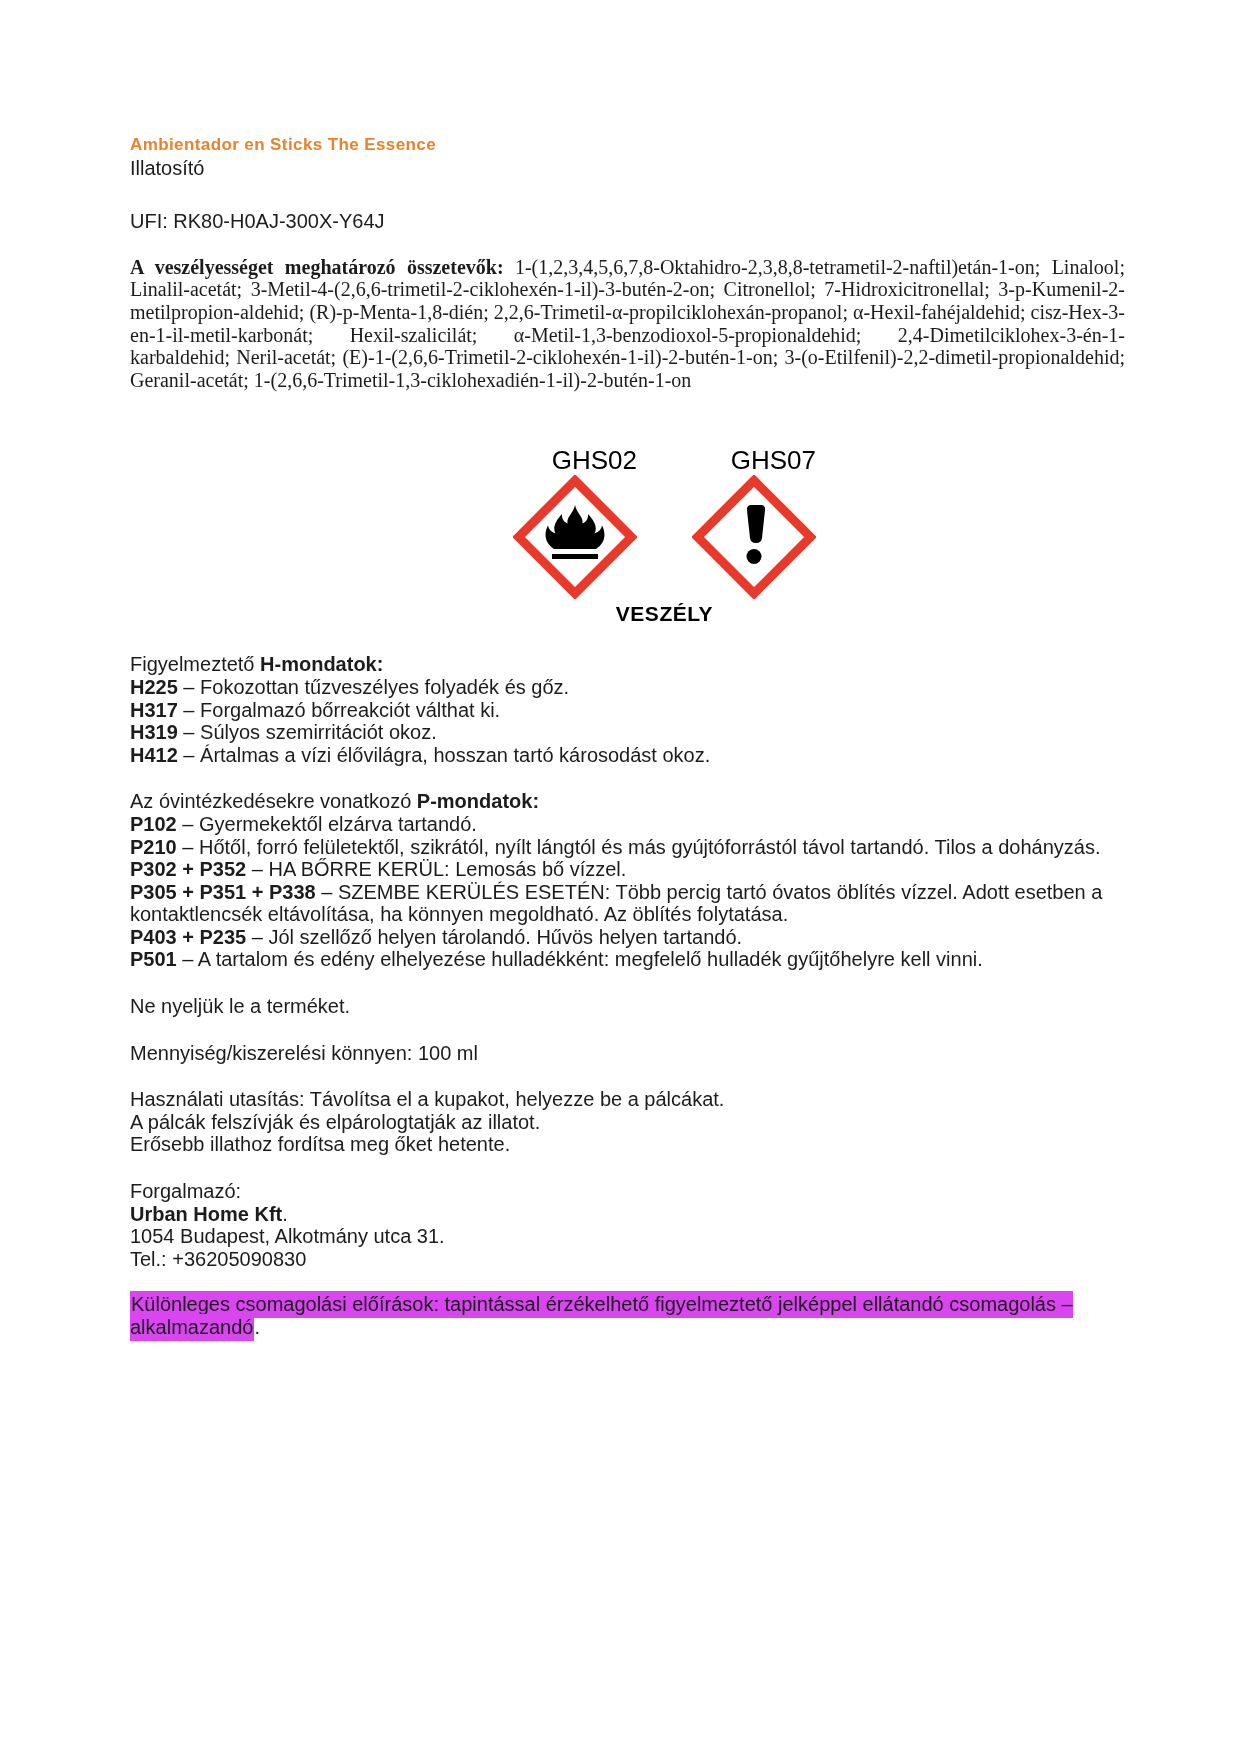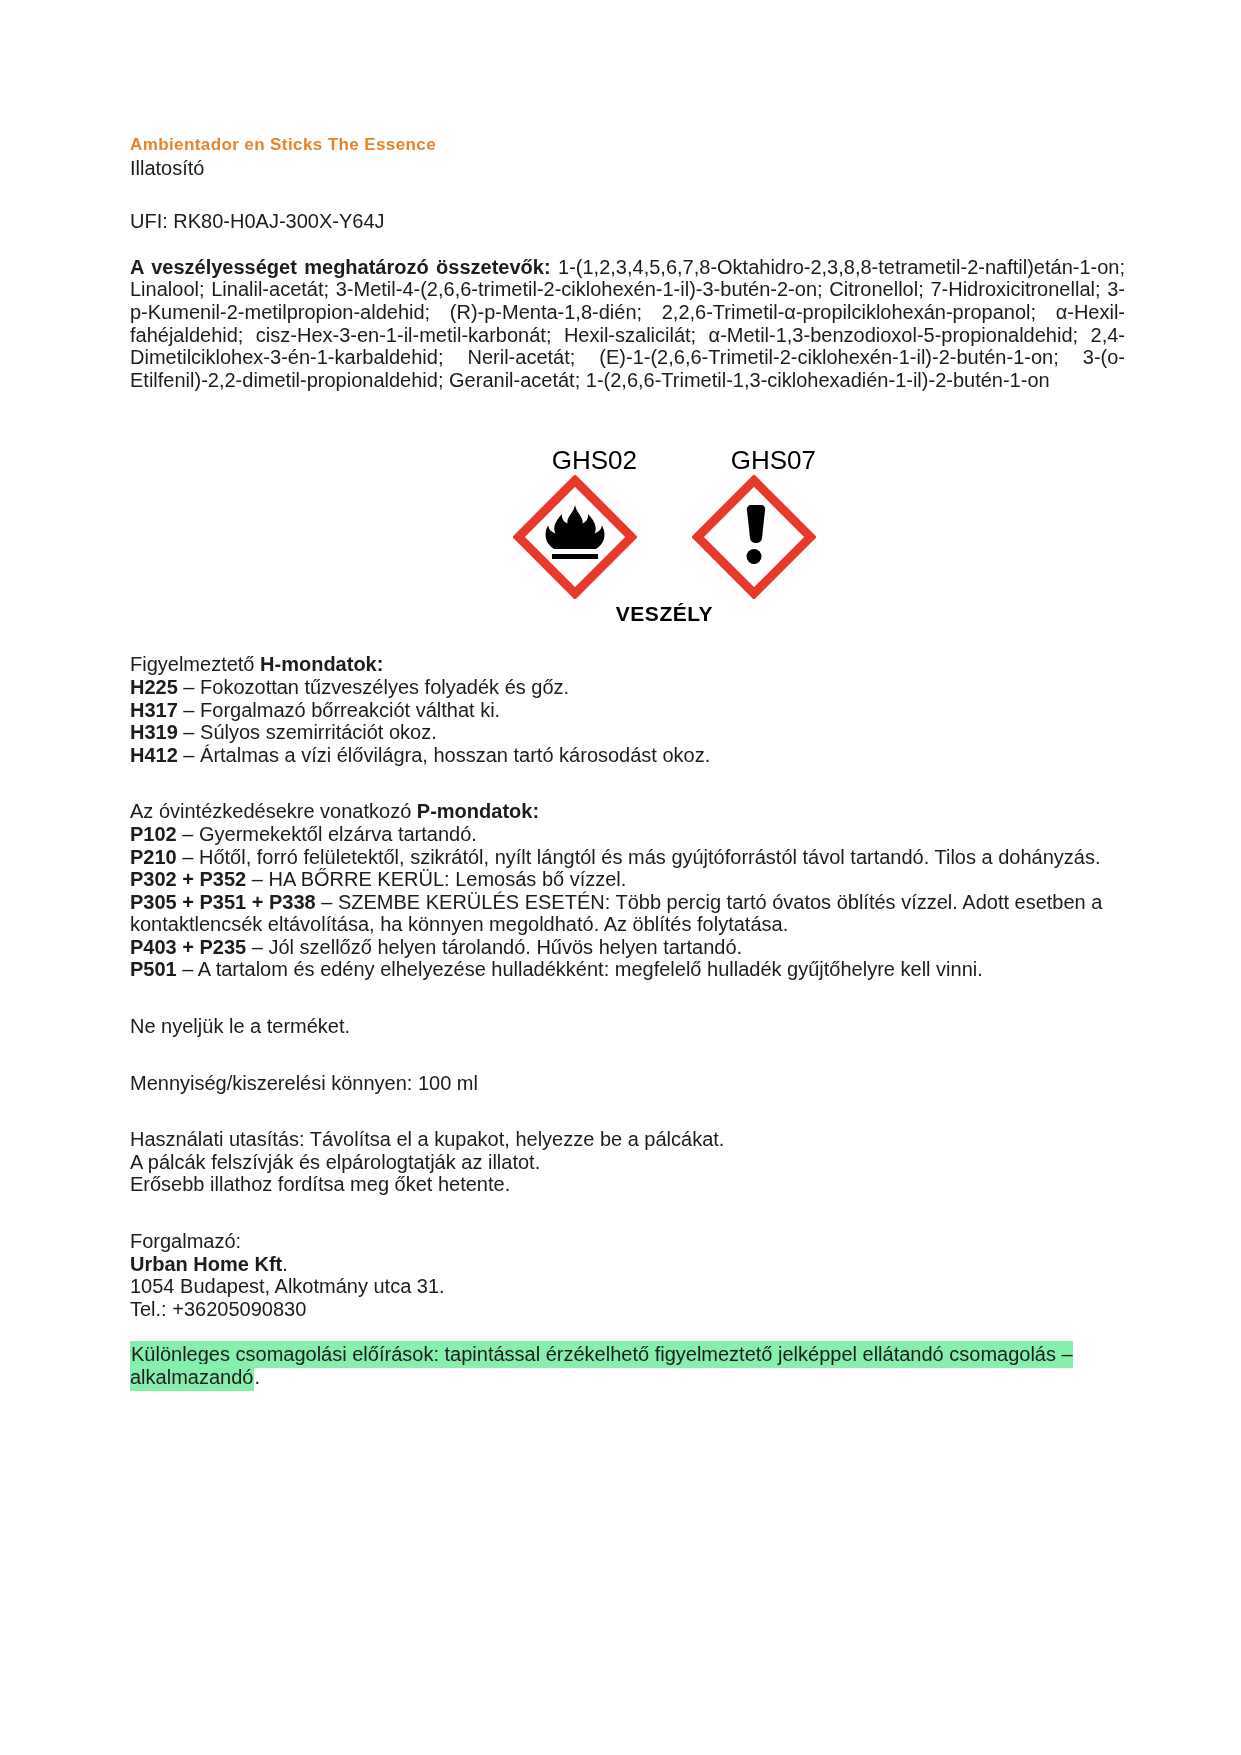--- a/index.html
+++ b/index.html
@@ -17,7 +17,7 @@
     overflow:hidden;
   }
   .line, .para { font-size:20px; line-height:22.6px; }
-  .para { text-align:justify; }
+  .para { text-align:justify;font-family:Liberation Serif, serif; }
   .gap  { margin-top:34px; }
   .title {
     color:#E8822D;

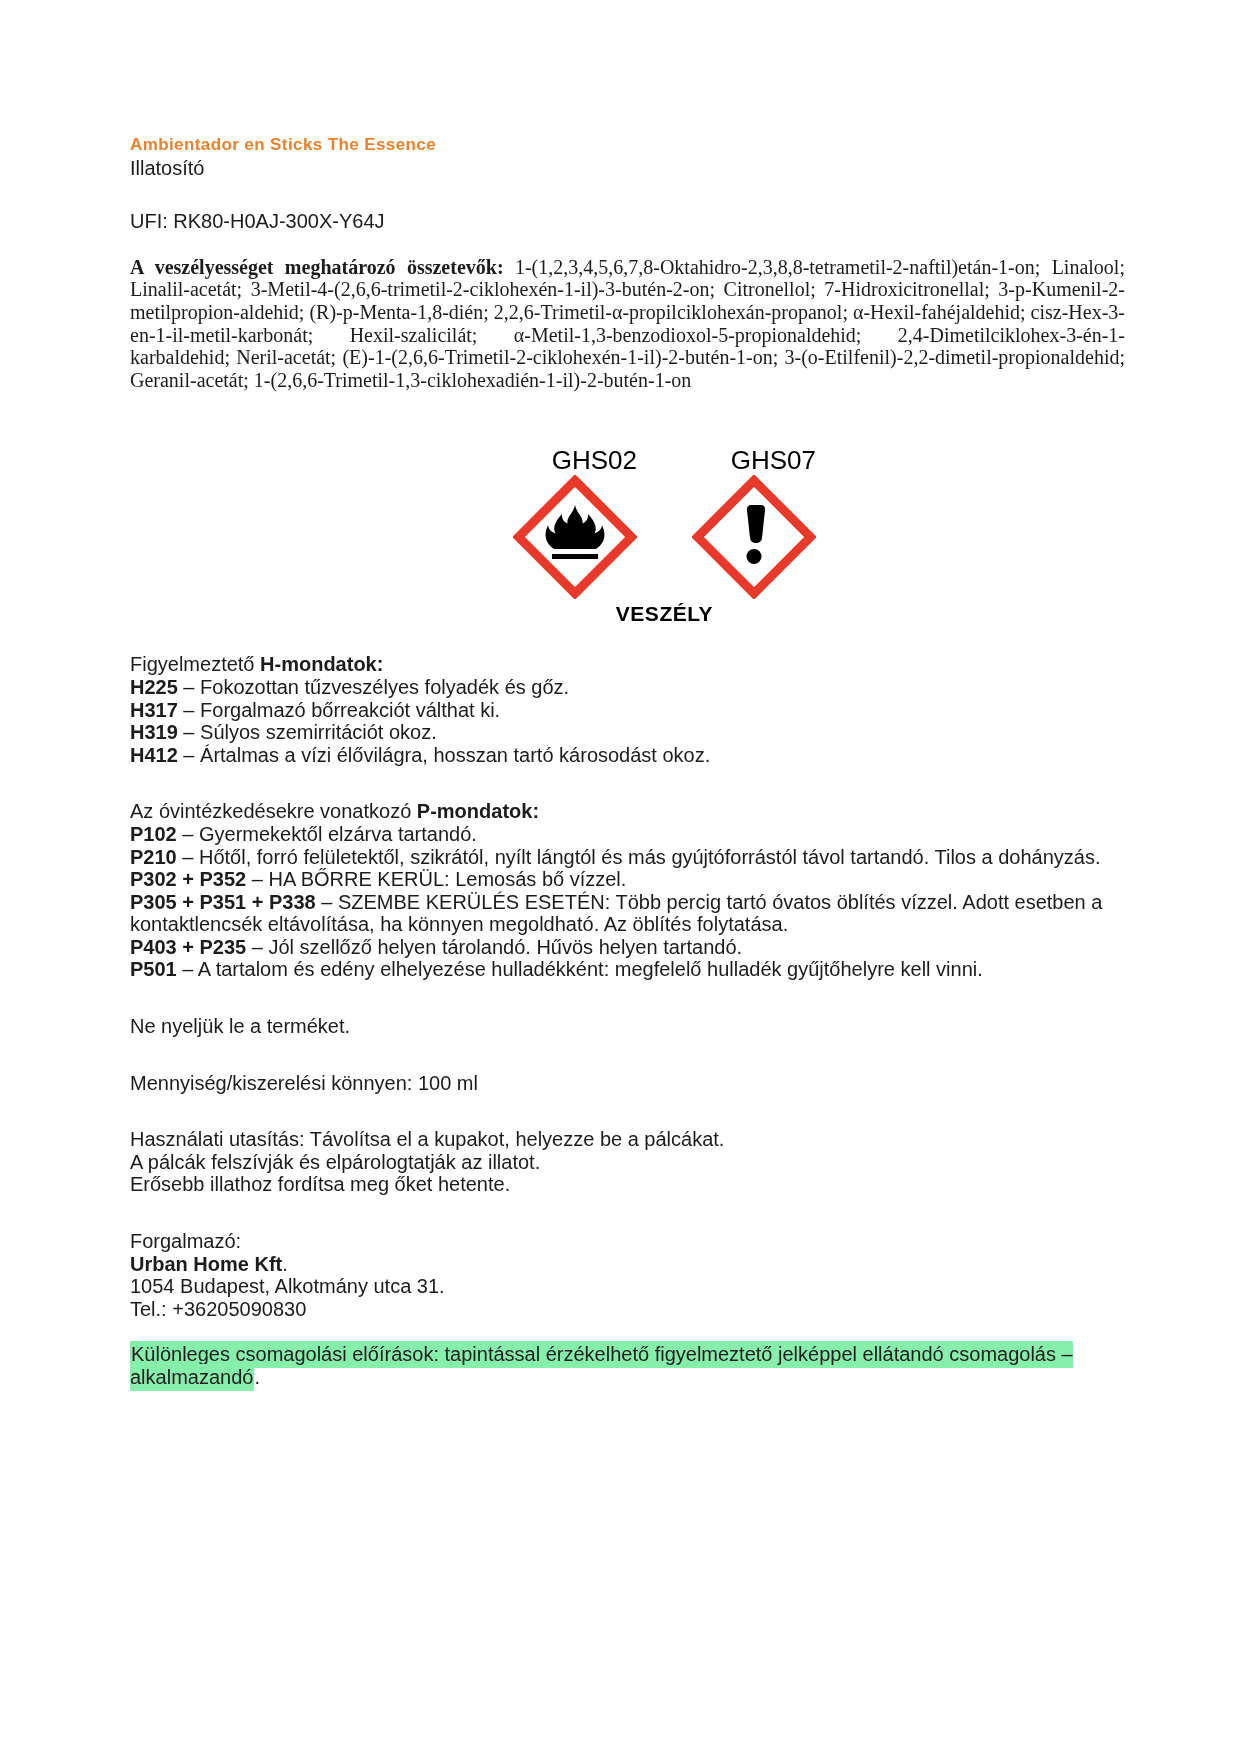--- a/index.html
+++ b/index.html
@@ -18,7 +18,7 @@
   }
   .line, .para { font-size:20px; line-height:22.6px; }
   .para { text-align:justify;font-family:Liberation Serif, serif; }
-  .gap  { margin-top:34px; }
+  .gap  { margin-top:24px; }
   .title {
     color:#E8822D;
     font-weight:bold;

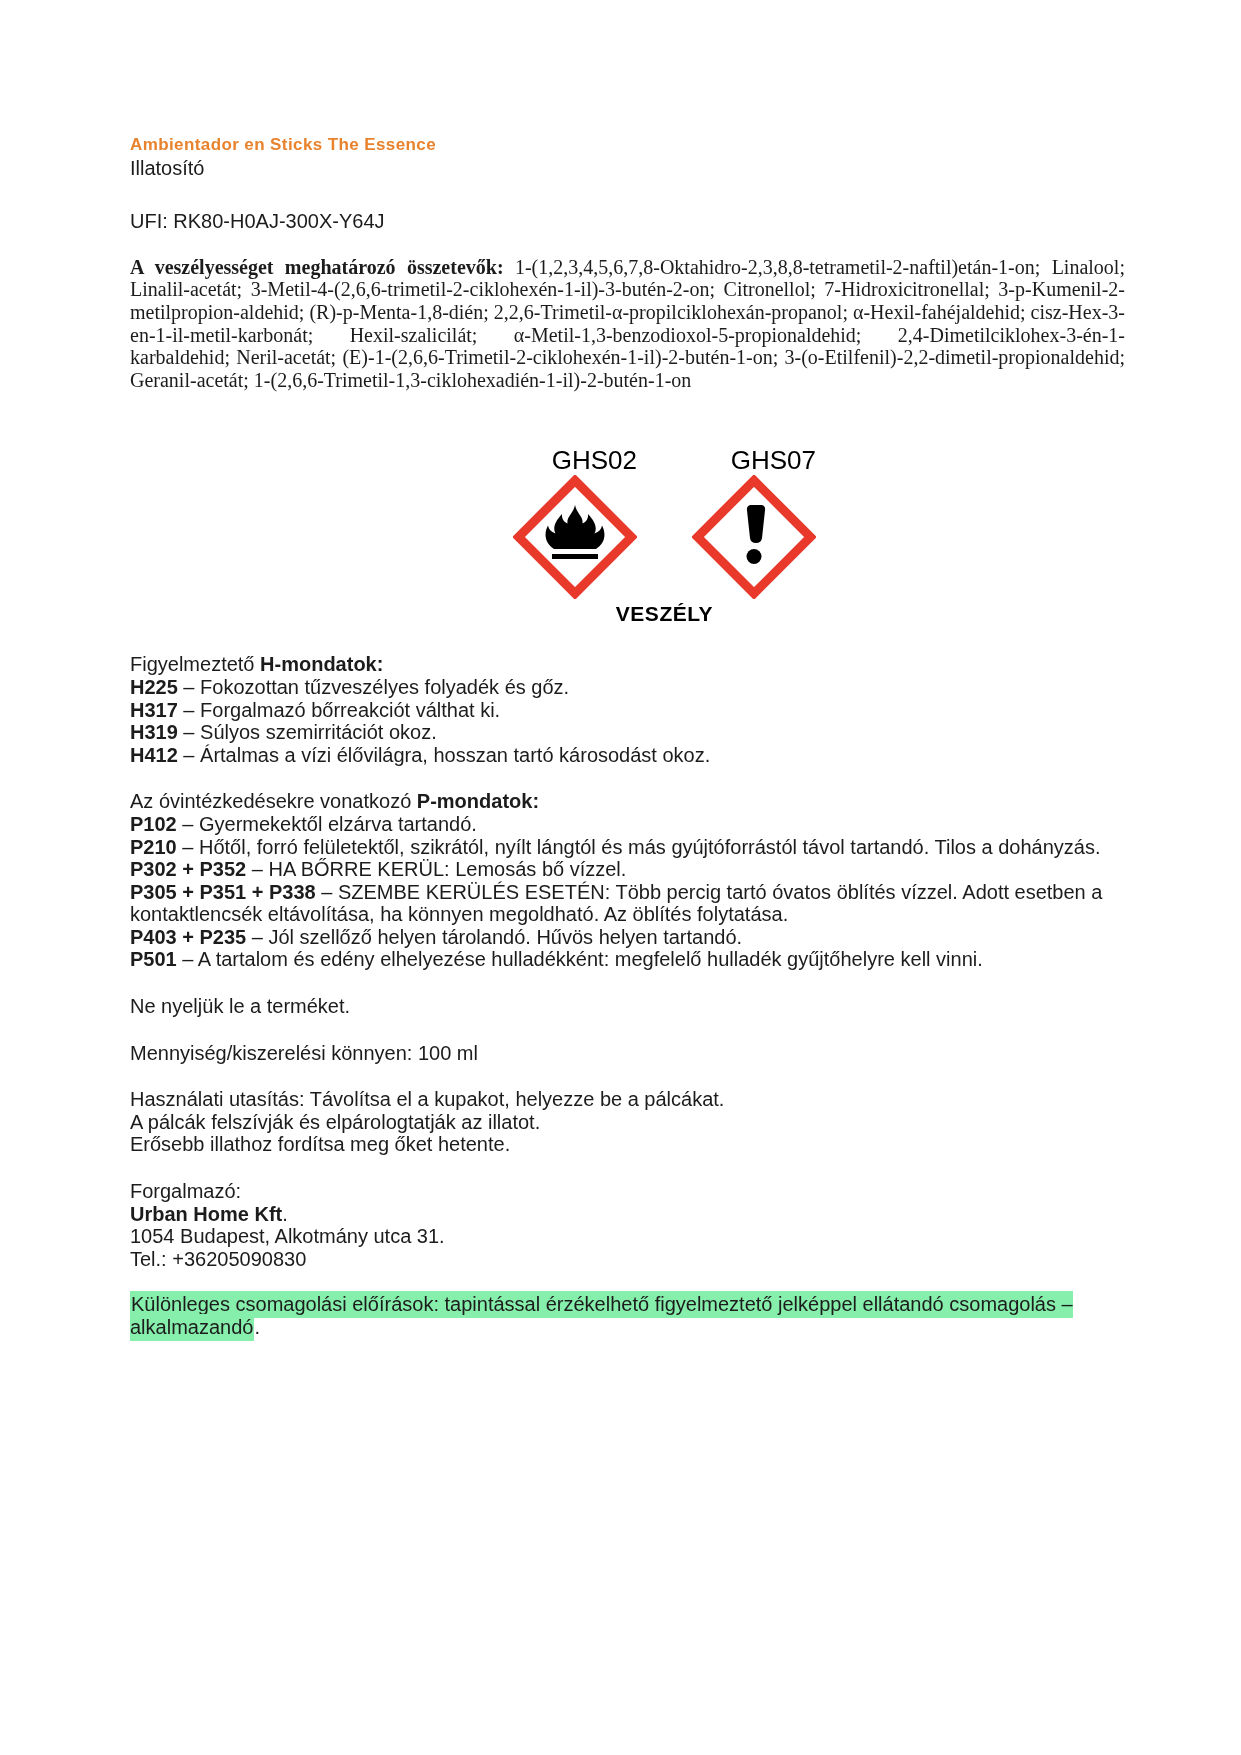--- a/index.html
+++ b/index.html
@@ -43,7 +43,7 @@
   .signal { font-size:21px; line-height:26px; margin-top:2px; color:#000; letter-spacing:0.5px;font-weight:bold; }
 
   .hl-note { margin-top:23px; }
-  mark { background:#86efac; color:#1c1c1c; padding:2px 1px 3px 1px; }
+  mark { background:#d946ef; color:#1c1c1c; padding:2px 1px 3px 1px; }
 </style>
 </head>
 <body>

